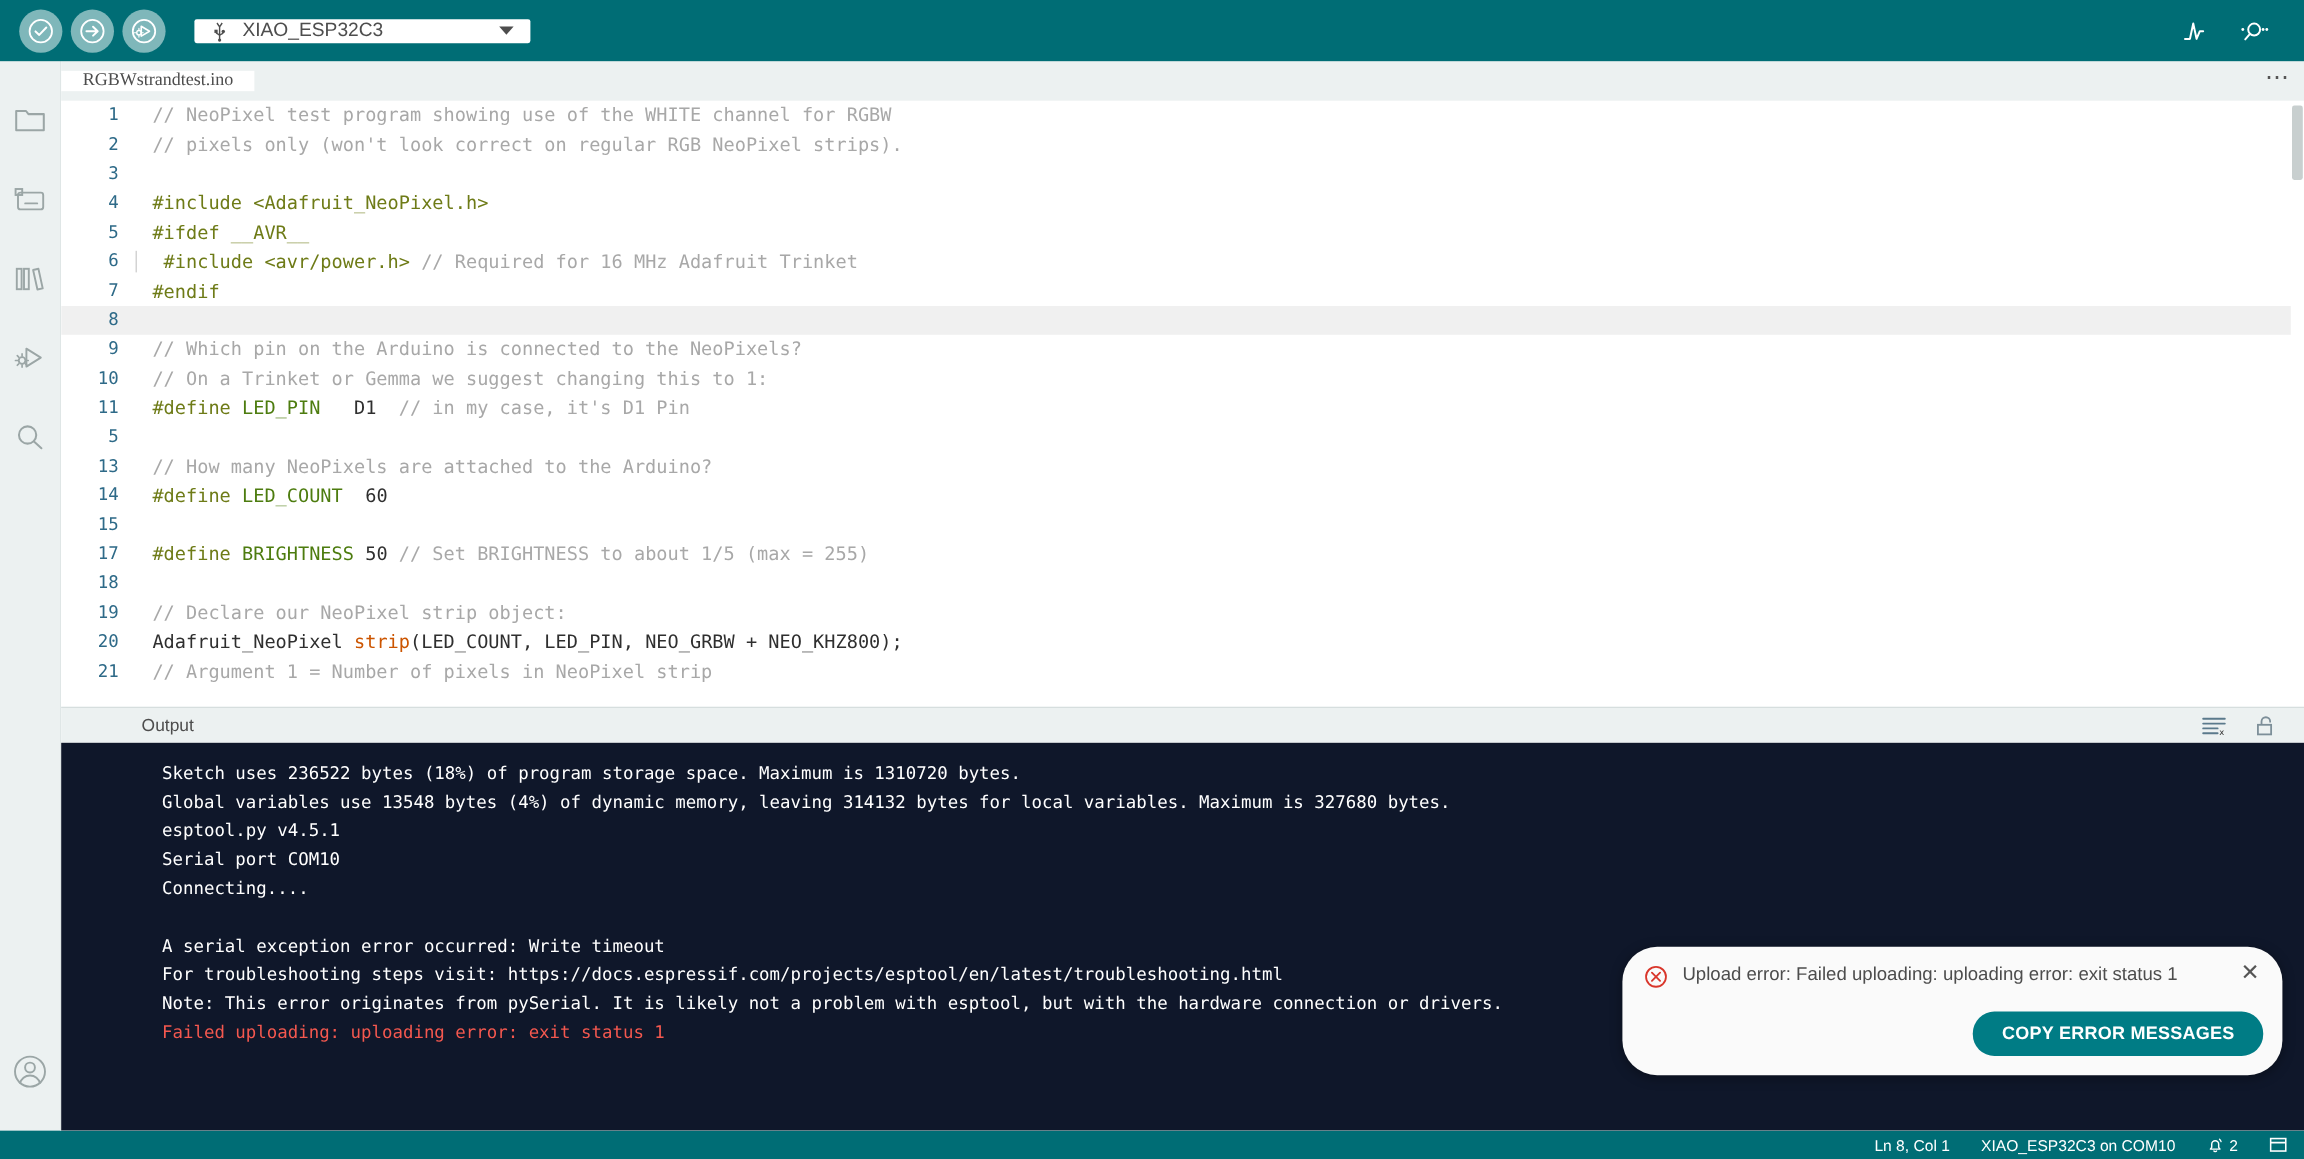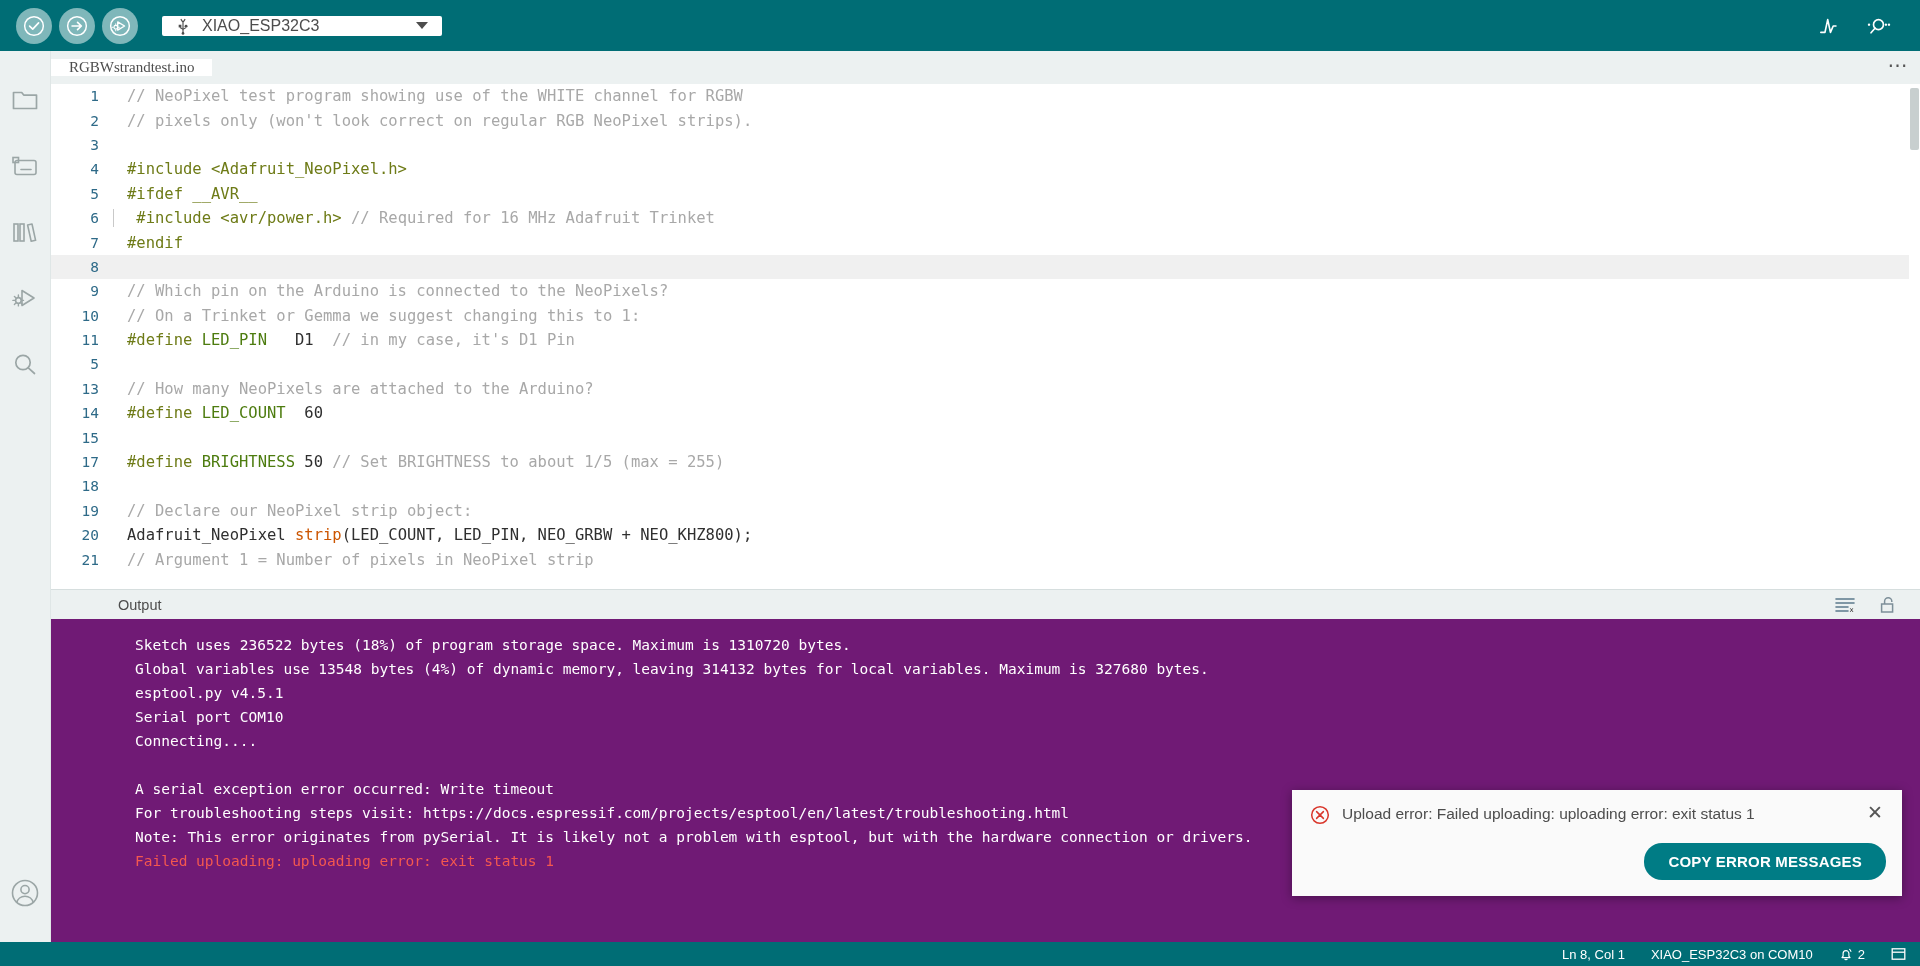--- a/index.html
+++ b/index.html
@@ -105,7 +105,7 @@
   .output-head-actions { margin-left: auto; display: flex; align-items: center; gap: 22px; padding-right: 22px; }
   .output-head-actions .ic-btn { cursor: pointer; display: flex; align-items: center; }
   .console {
-    background: #701a75; color: #ffffff; flex: 1 1 auto;
+    background: #0f172a; color: #ffffff; flex: 1 1 auto;
     font-family: "DejaVu Sans Mono", monospace; font-size: 14.5px;
     padding: 14px 16px 0 84px; overflow: hidden; position: relative;
   }

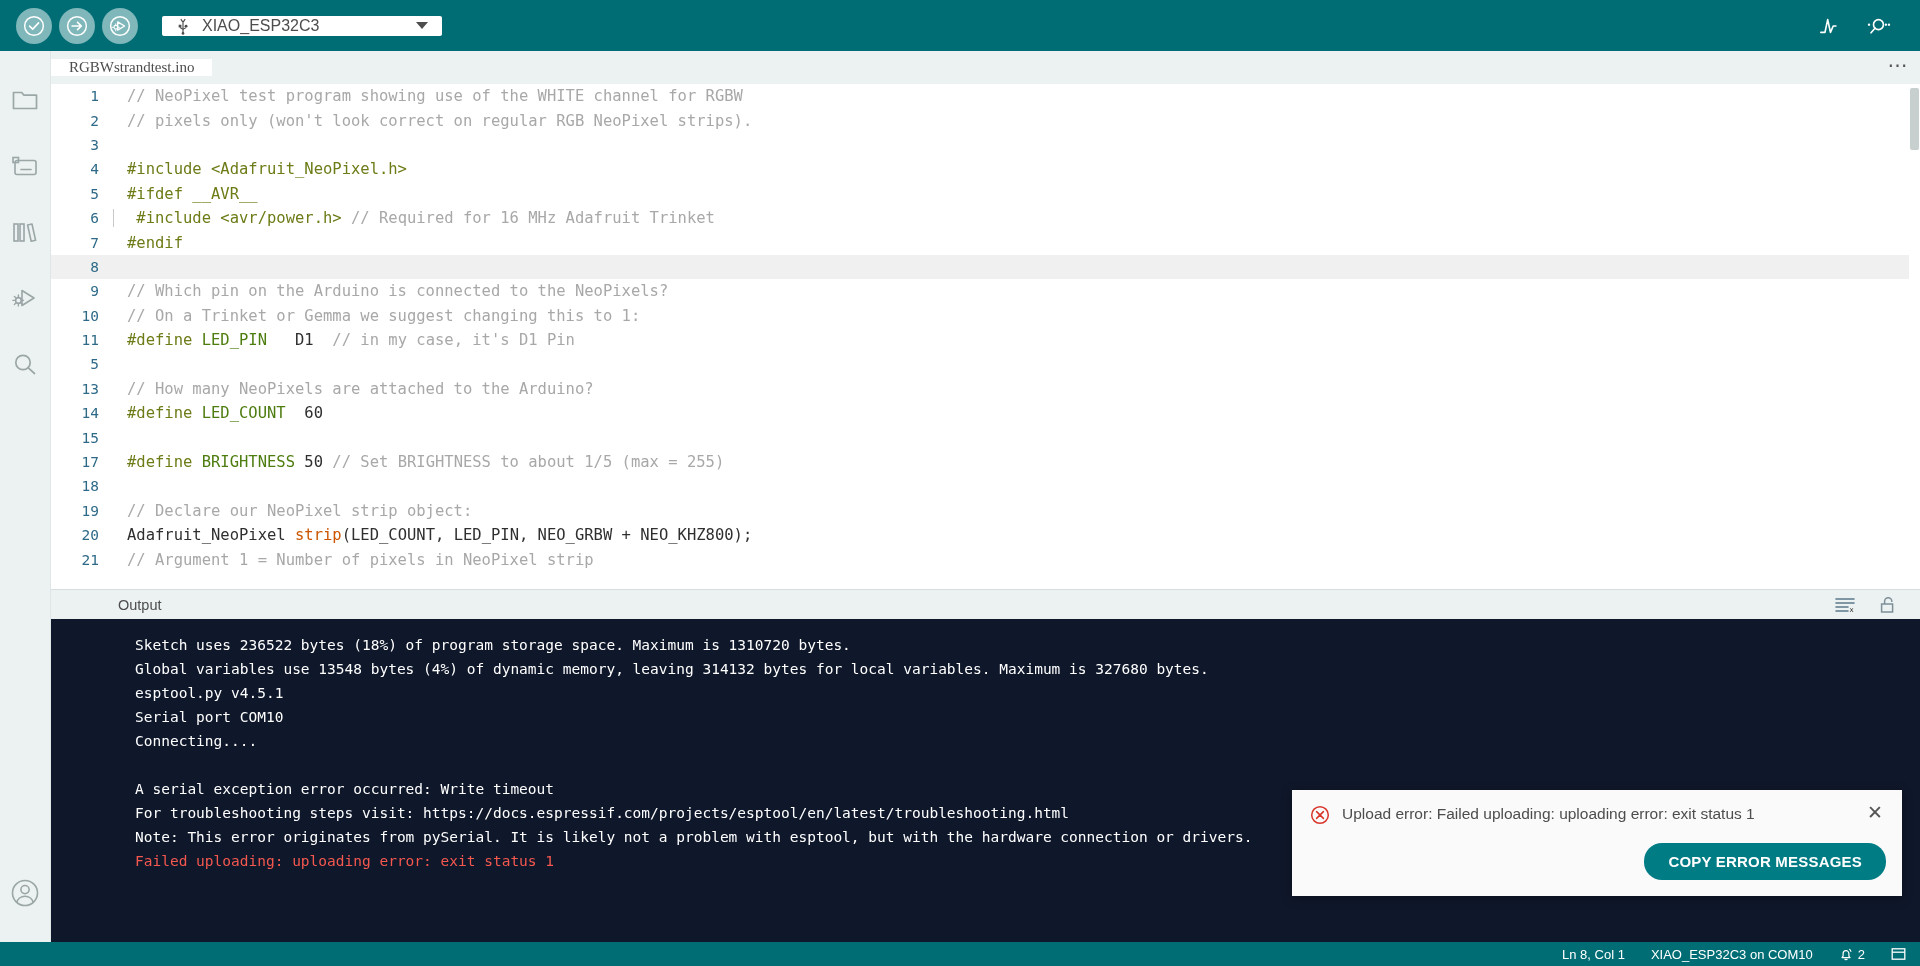--- a/index.html
+++ b/index.html
@@ -124,9 +124,9 @@
 
   
   .toast {
-    position: absolute; right: 18px; bottom: 46px; width: 610px;
+    position: absolute; right: 18px; bottom: 46px; width: 550px;
     background: #FAFAFA; box-shadow: 0 2px 10px rgba(0,0,0,0.35);
-    padding: 14px 16px 16px 18px; z-index: 50;
+    padding: 14px 16px 16px 18px; z-index: 50; border-radius: 29px;
   }
   .toast-row { display: flex; align-items: flex-start; }
   .toast-xicon { flex: 0 0 22px; margin-top: 1px; }

